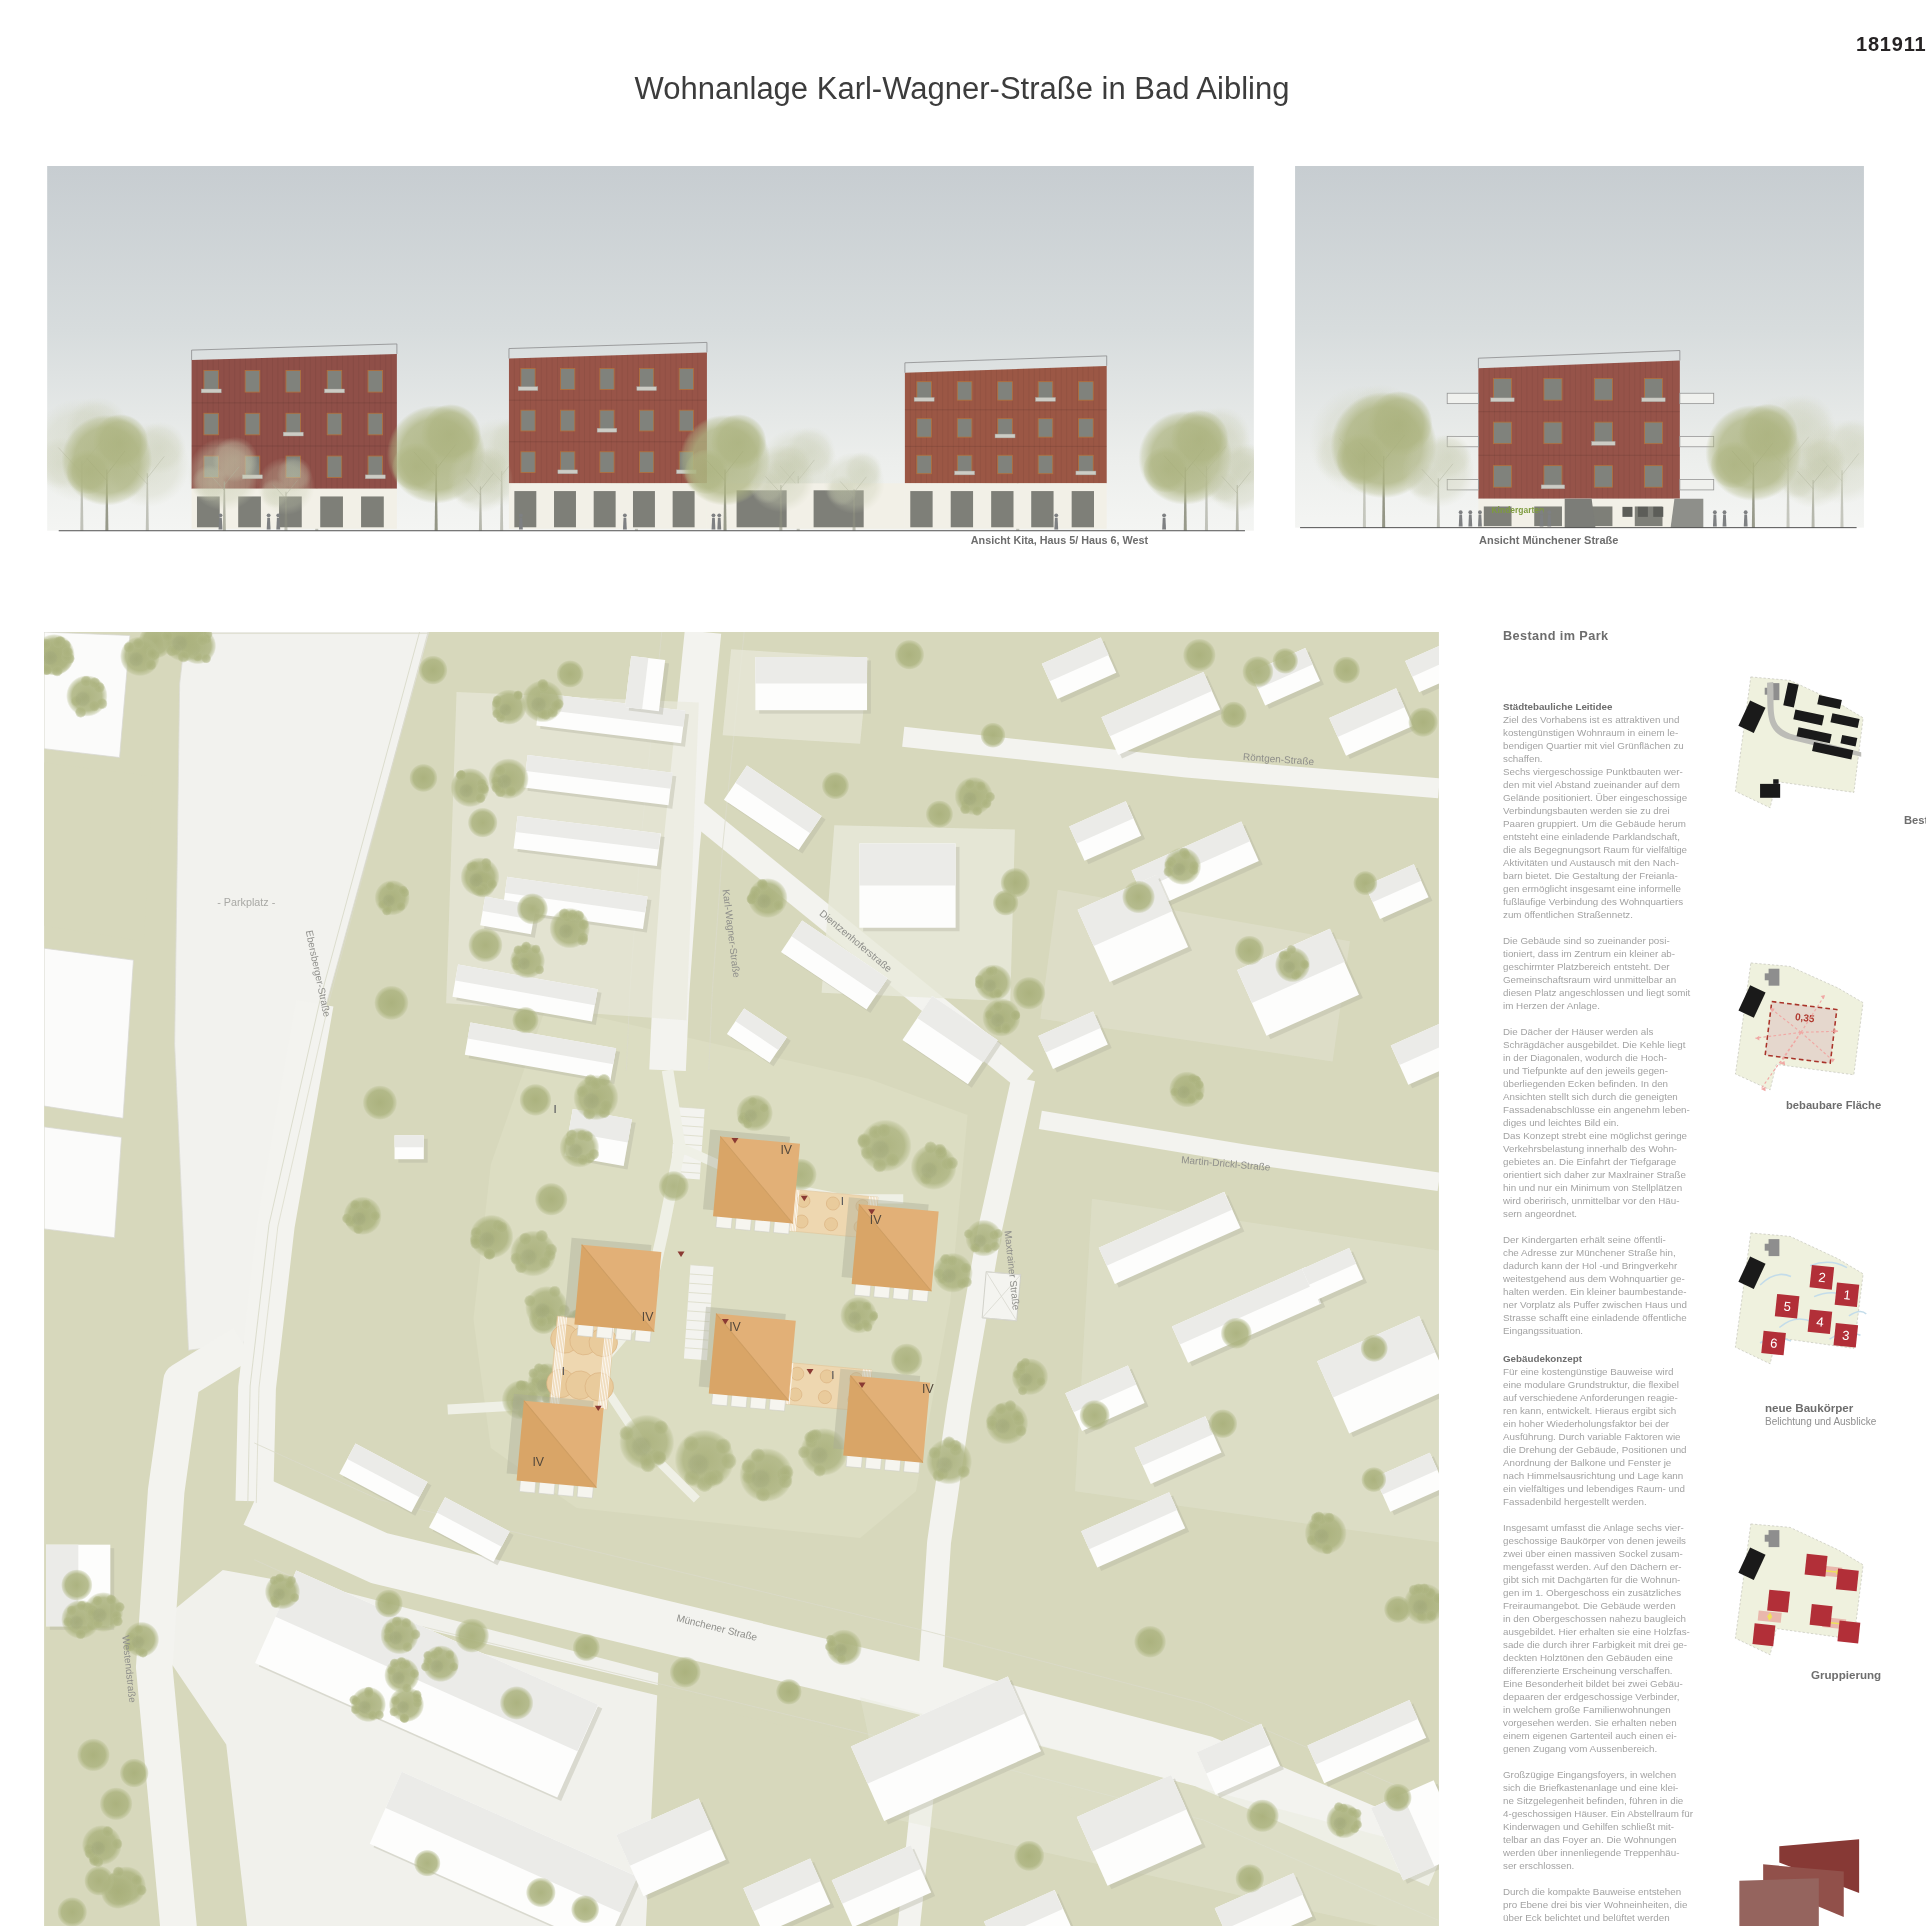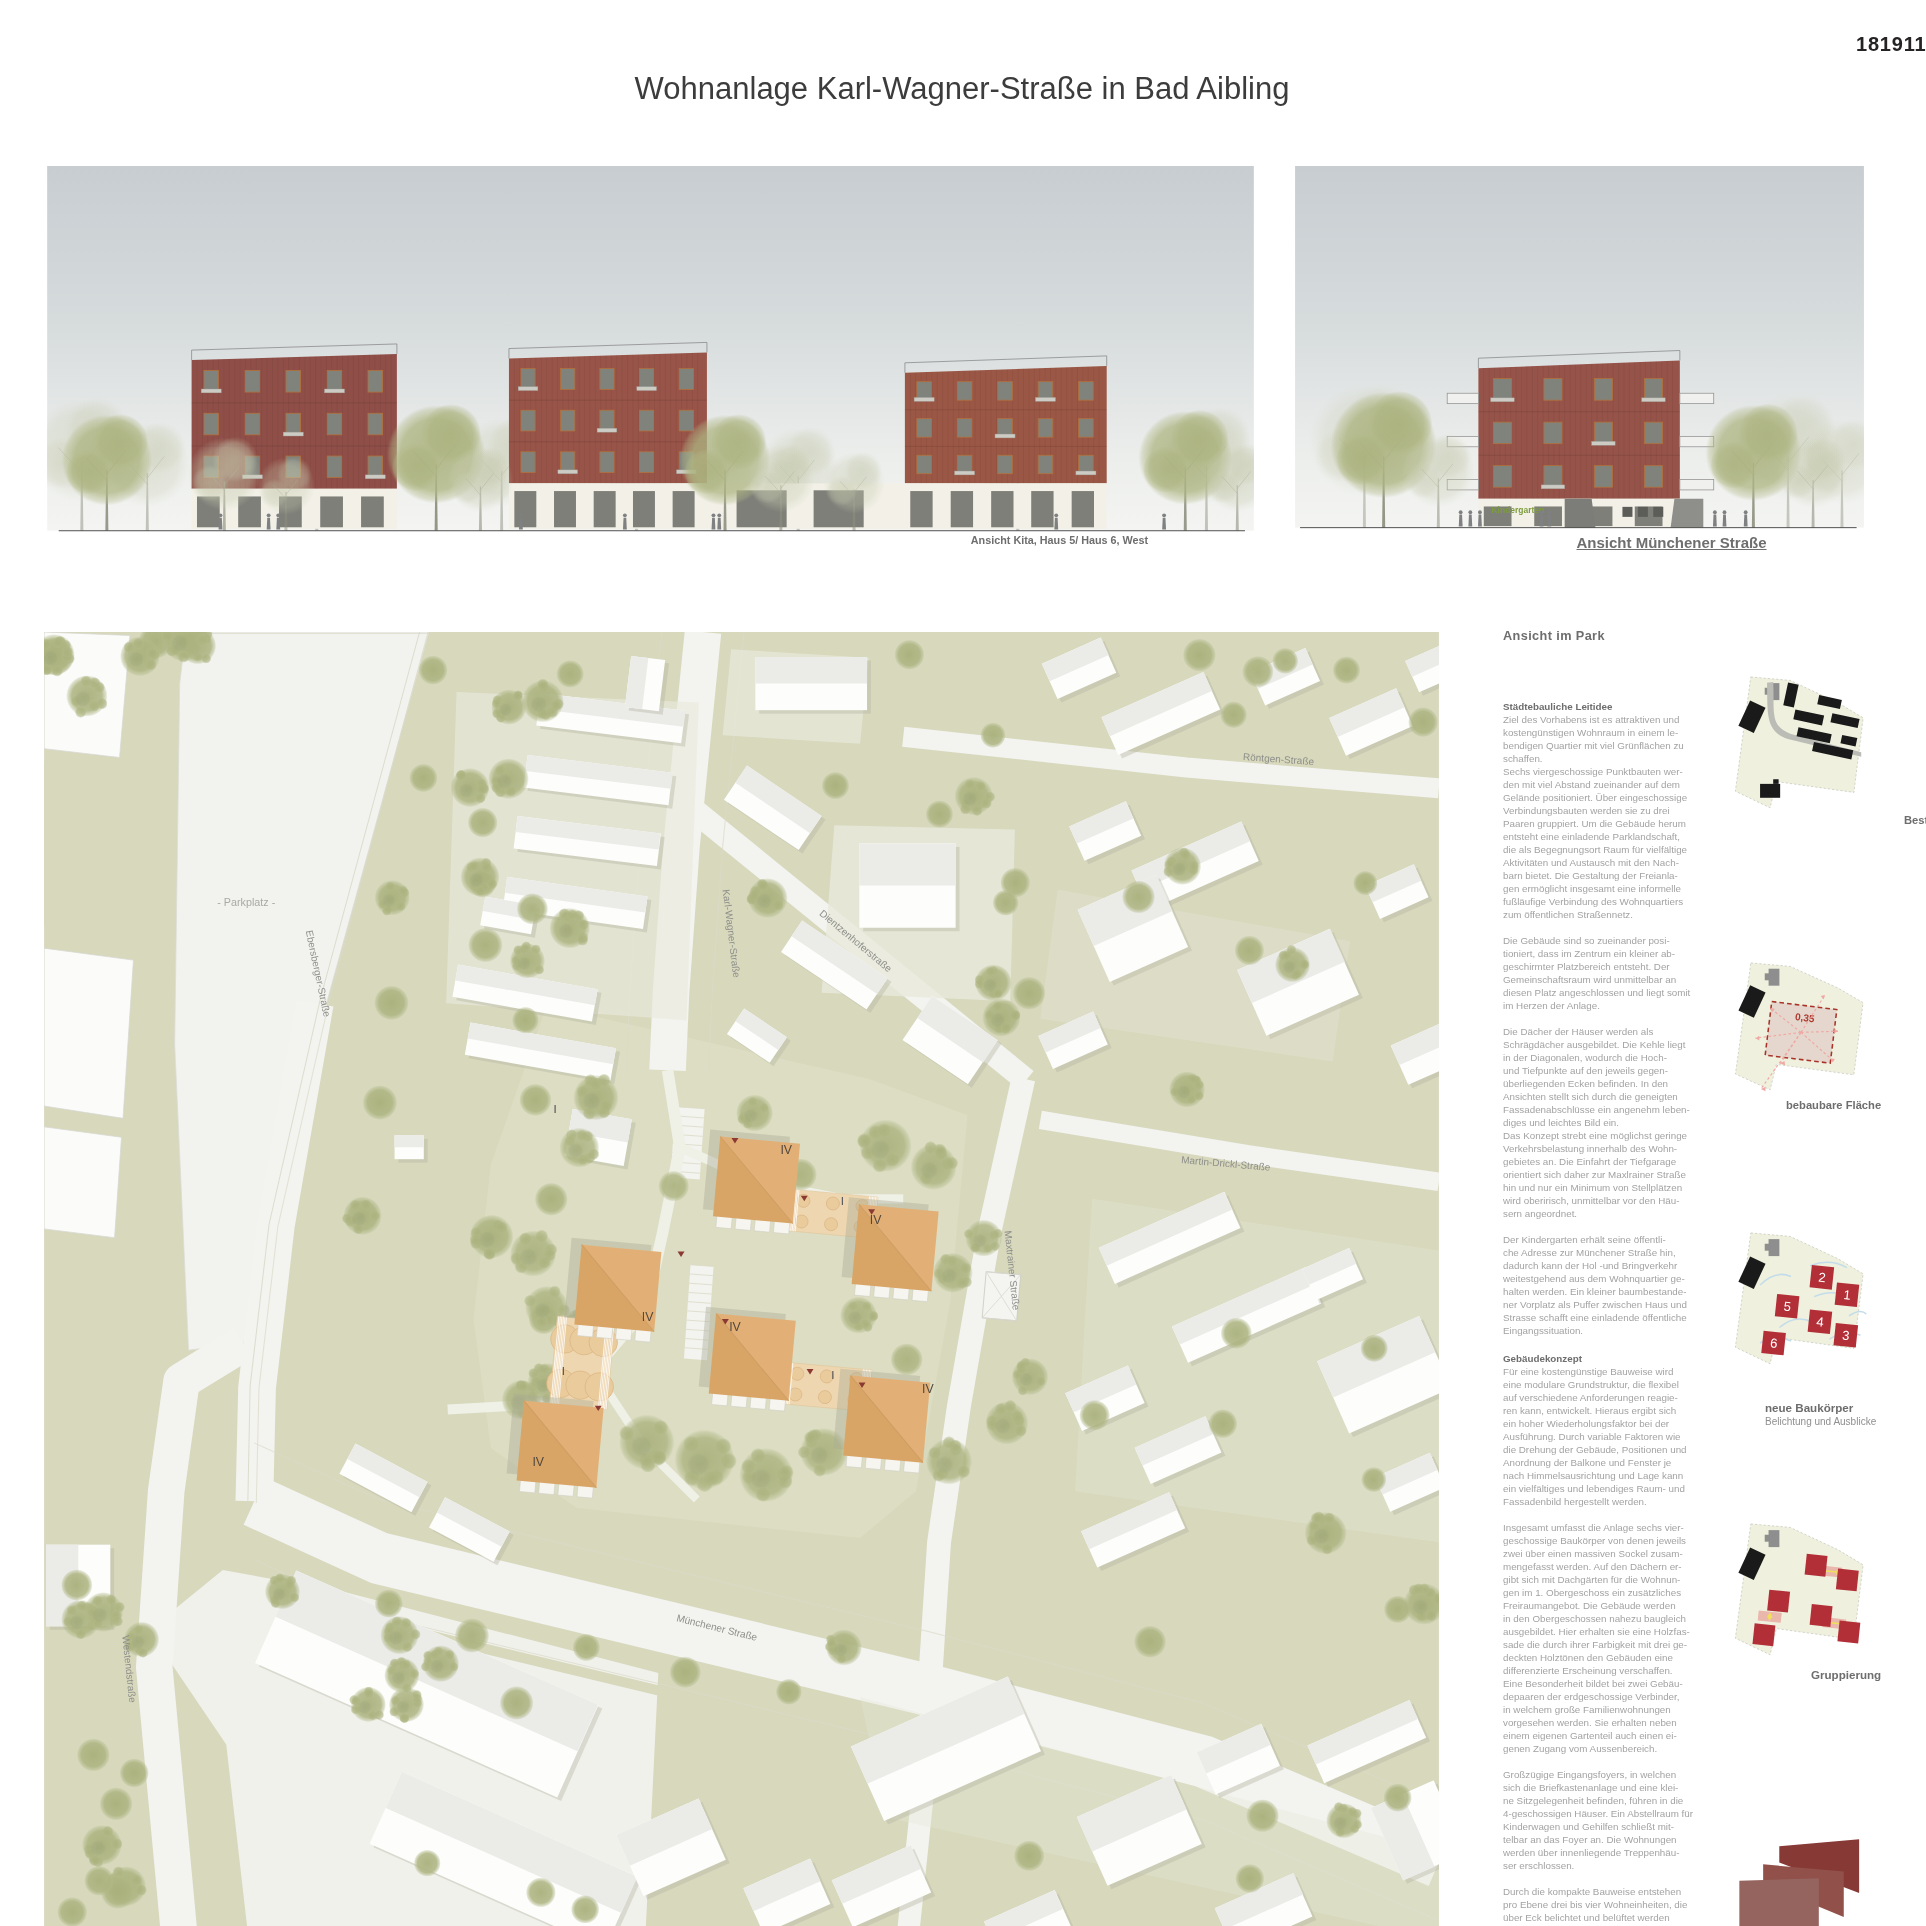--- a/index.html
+++ b/index.html
@@ -375,7 +375,7 @@
 <path d="M13,939 H1458" stroke="#4a4a4a" stroke-width="2.5" fill="none"></path>
 </svg>
 
-<div class="abs cap" style="left:1479px;top:534px;width:385px;text-align:center;font-size:15px;text-decoration:underline;">Ansicht Münchener Straße</div>
+<div class="abs cap" style="left:1479px;top:534px;width:385px;text-align:left;font-size:11px;">Ansicht Münchener Straße</div>
 
 <svg class="abs" style="left:44px;top:632px" width="1395" height="1307" viewBox="115 1641 3622 3394">
 <defs>

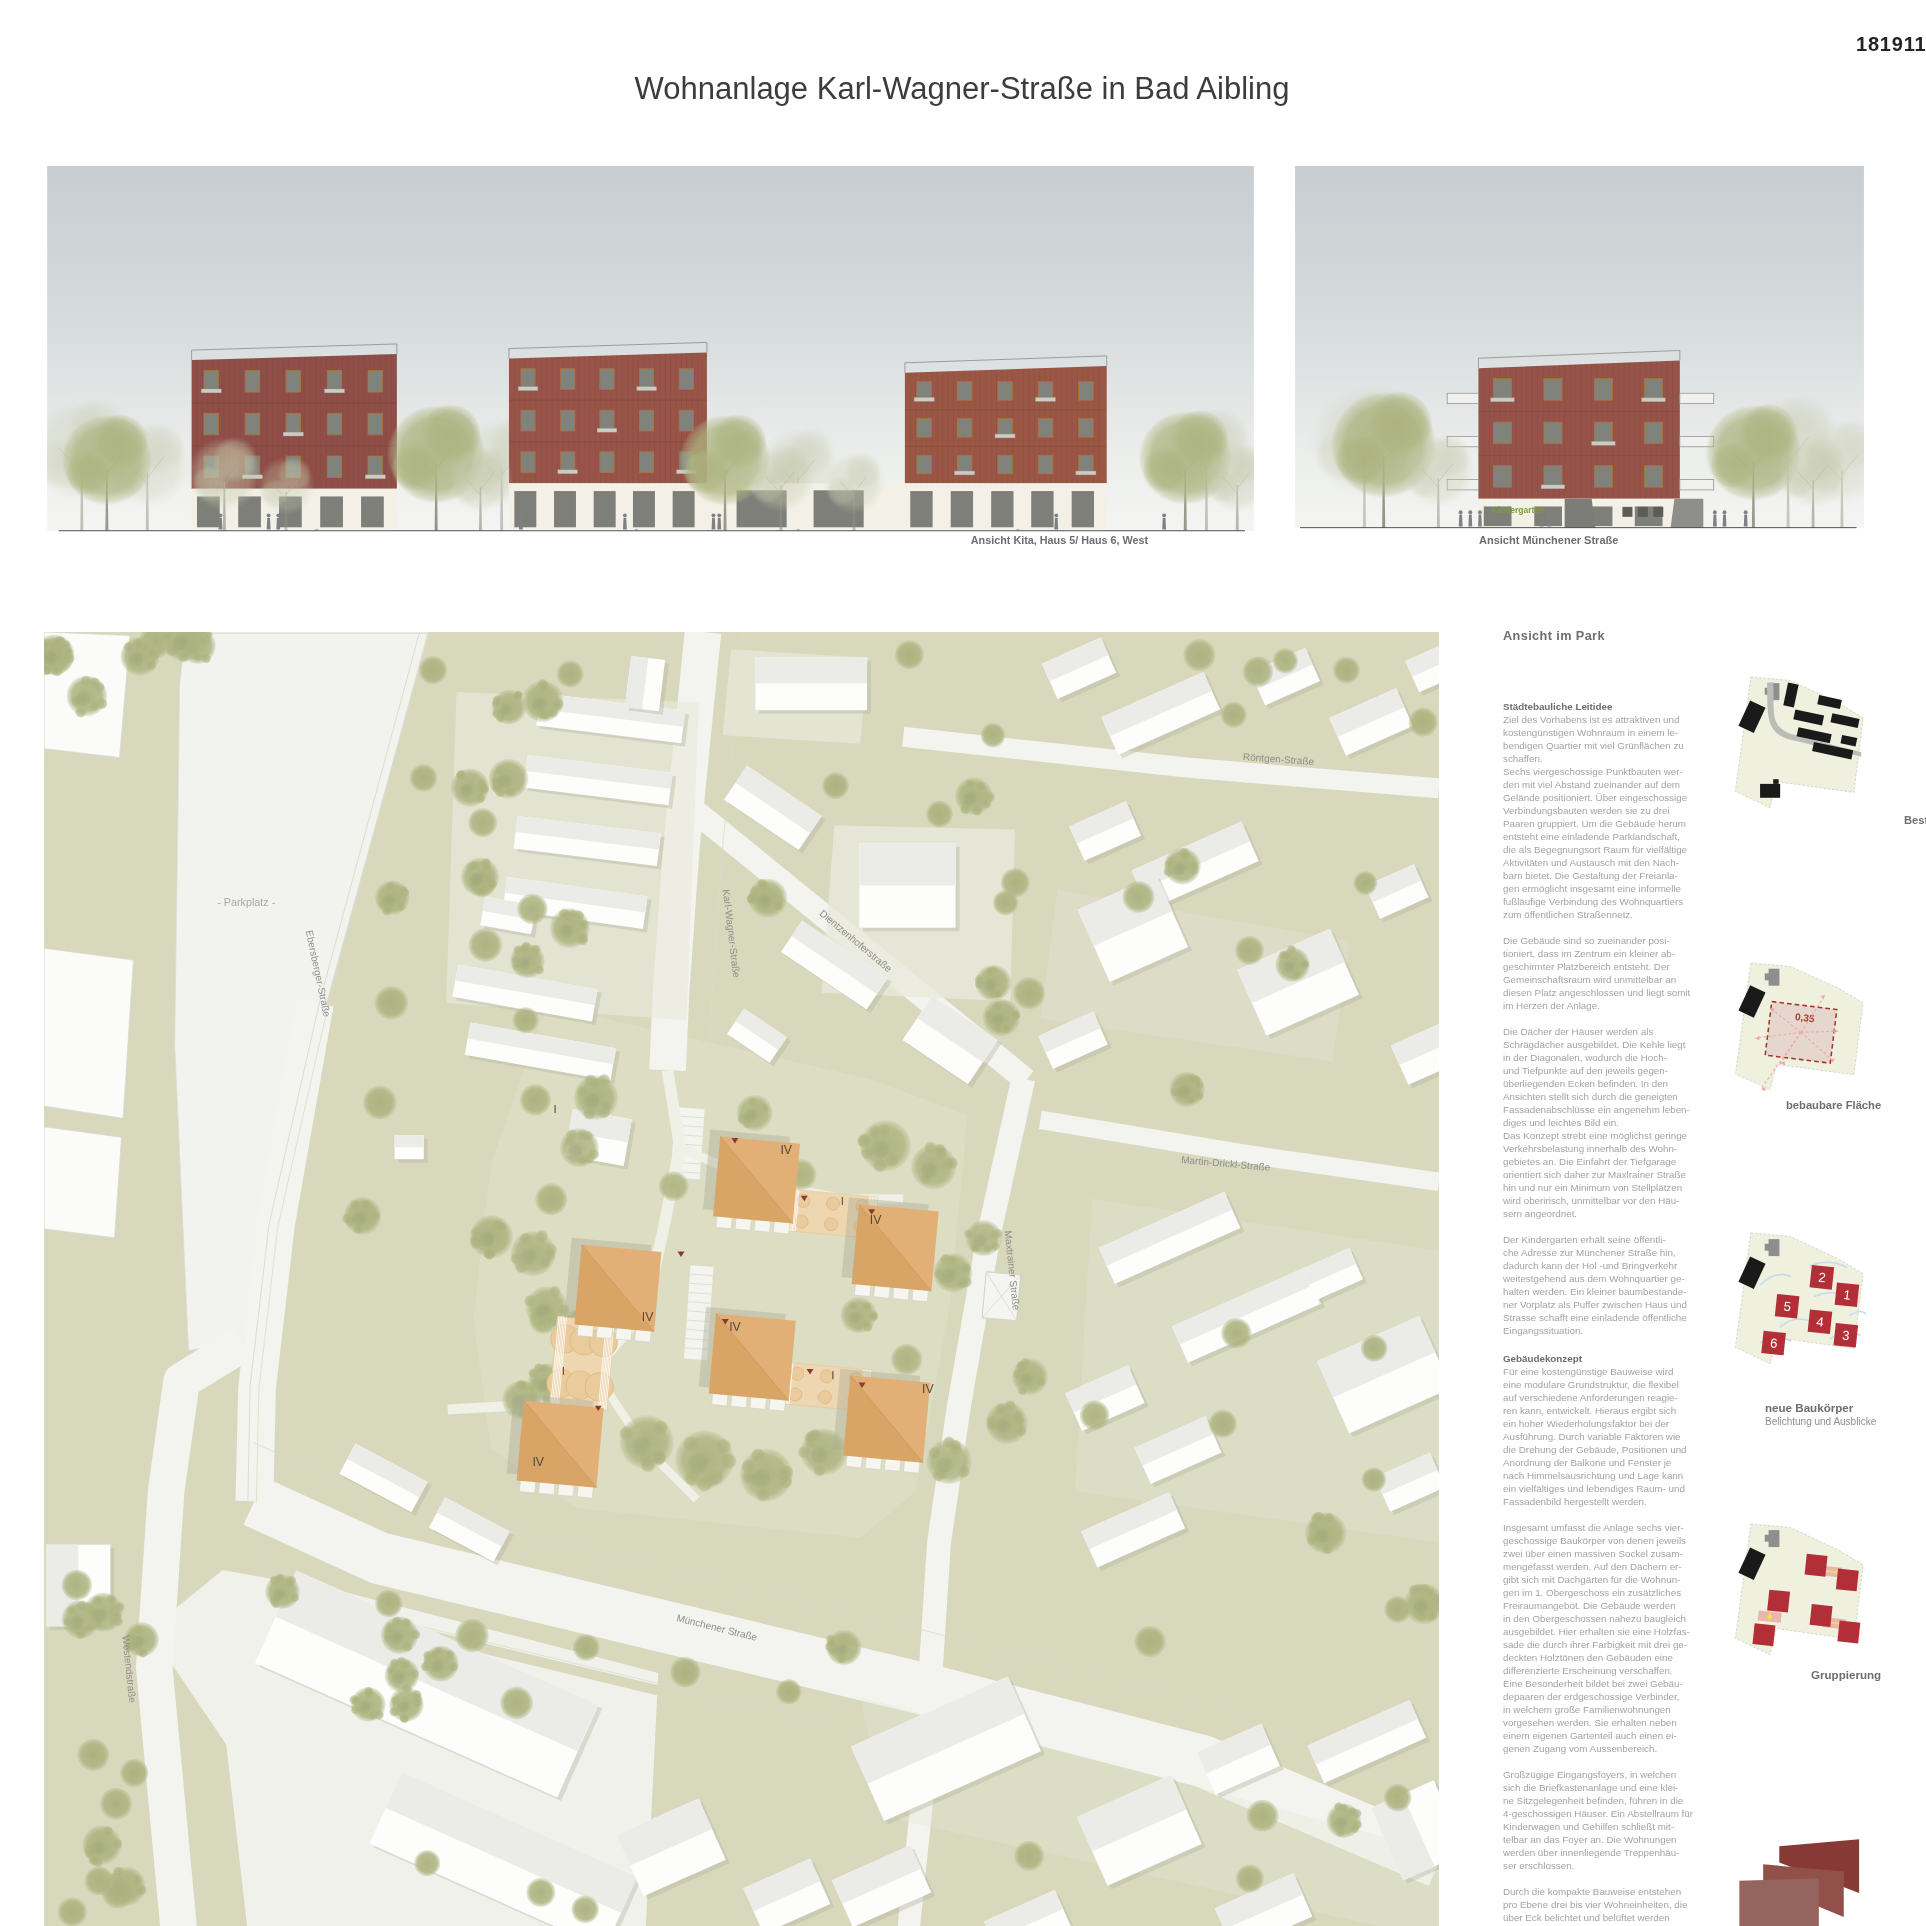--- a/index.html
+++ b/index.html
@@ -1654,7 +1654,7 @@
 <text x="327" y="4335" transform="rotate(84 327 4335)" font-size="26" fill="#8f8f8b" text-anchor="middle" font-family="Liberation Sans,sans-serif">Westendstraße</text>
 </svg>
 
-<div class="abs" style="left:1503px;top:629px;font-size:12.7px;font-weight:bold;color:#6d6d6d;letter-spacing:0.4px;">Ansicht im Park</div>
+<div class="abs" style="left:1503px;top:629px;font-size:12.7px;font-weight:bold;color:#6d6d6d;letter-spacing:0.4px;">Bestand im Park</div>
 
 <div class="abs body-txt" style="left:1503px;top:660px;font-size:9.8px;line-height:13px;width:277px;"><b style="color:#6d6d6d">Städtebauliche Leitidee</b><br>Ziel des Vorhabens ist es attraktiven und<br>kostengünstigen Wohnraum in einem le-<br>bendigen Quartier mit viel Grünflächen zu<br>schaffen.<br>Sechs viergeschossige Punktbauten wer-<br>den mit viel Abstand zueinander auf dem<br>Gelände positioniert. Über eingeschossige<br>Verbindungsbauten werden sie zu drei<br>Paaren gruppiert. Um die Gebäude herum<br>entsteht eine einladende Parklandschaft,<br>die als Begegnungsort Raum für vielfältige<br>Aktivitäten und Austausch mit den Nach-<br>barn bietet. Die Gestaltung der Freianla-<br>gen ermöglicht insgesamt eine informelle<br>fußläufige Verbindung des Wohnquartiers<br>zum öffentlichen Straßennetz.<br><br>Die Gebäude sind so zueinander posi-<br>tioniert, dass im Zentrum ein kleiner ab-<br>geschirmter Platzbereich entsteht. Der<br>Gemeinschaftsraum wird unmittelbar an<br>diesen Platz angeschlossen und liegt somit<br>im Herzen der Anlage.<br><br>Die Dächer der Häuser werden als<br>Schrägdächer ausgebildet. Die Kehle liegt<br>in der Diagonalen, wodurch die Hoch-<br>und Tiefpunkte auf den jeweils gegen-<br>überliegenden Ecken befinden. In den<br>Ansichten stellt sich durch die geneigten<br>Fassadenabschlüsse ein angenehm leben-<br>diges und leichtes Bild ein.<br>Das Konzept strebt eine möglichst geringe<br>Verkehrsbelastung innerhalb des Wohn-<br>gebietes an. Die Einfahrt der Tiefgarage<br>orientiert sich daher zur Maxlrainer Straße<br>hin und nur ein Minimum von Stellplätzen<br>wird oberirisch, unmittelbar vor den Häu-<br>sern angeordnet.<br><br>Der Kindergarten erhält seine öffentli-<br>che Adresse zur Münchener Straße hin,<br>dadurch kann der Hol -und Bringverkehr<br>weitestgehend aus dem Wohnquartier ge-<br>halten werden. Ein kleiner baumbestande-<br>ner Vorplatz als Puffer zwischen Haus und<br>Strasse schafft eine einladende öffentliche<br>Eingangssituation.</div>
 

